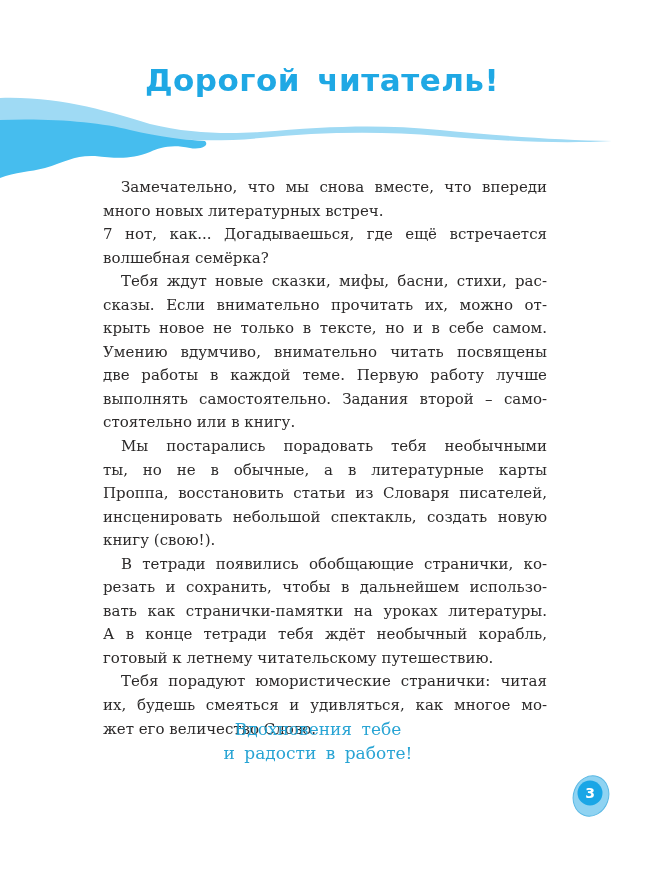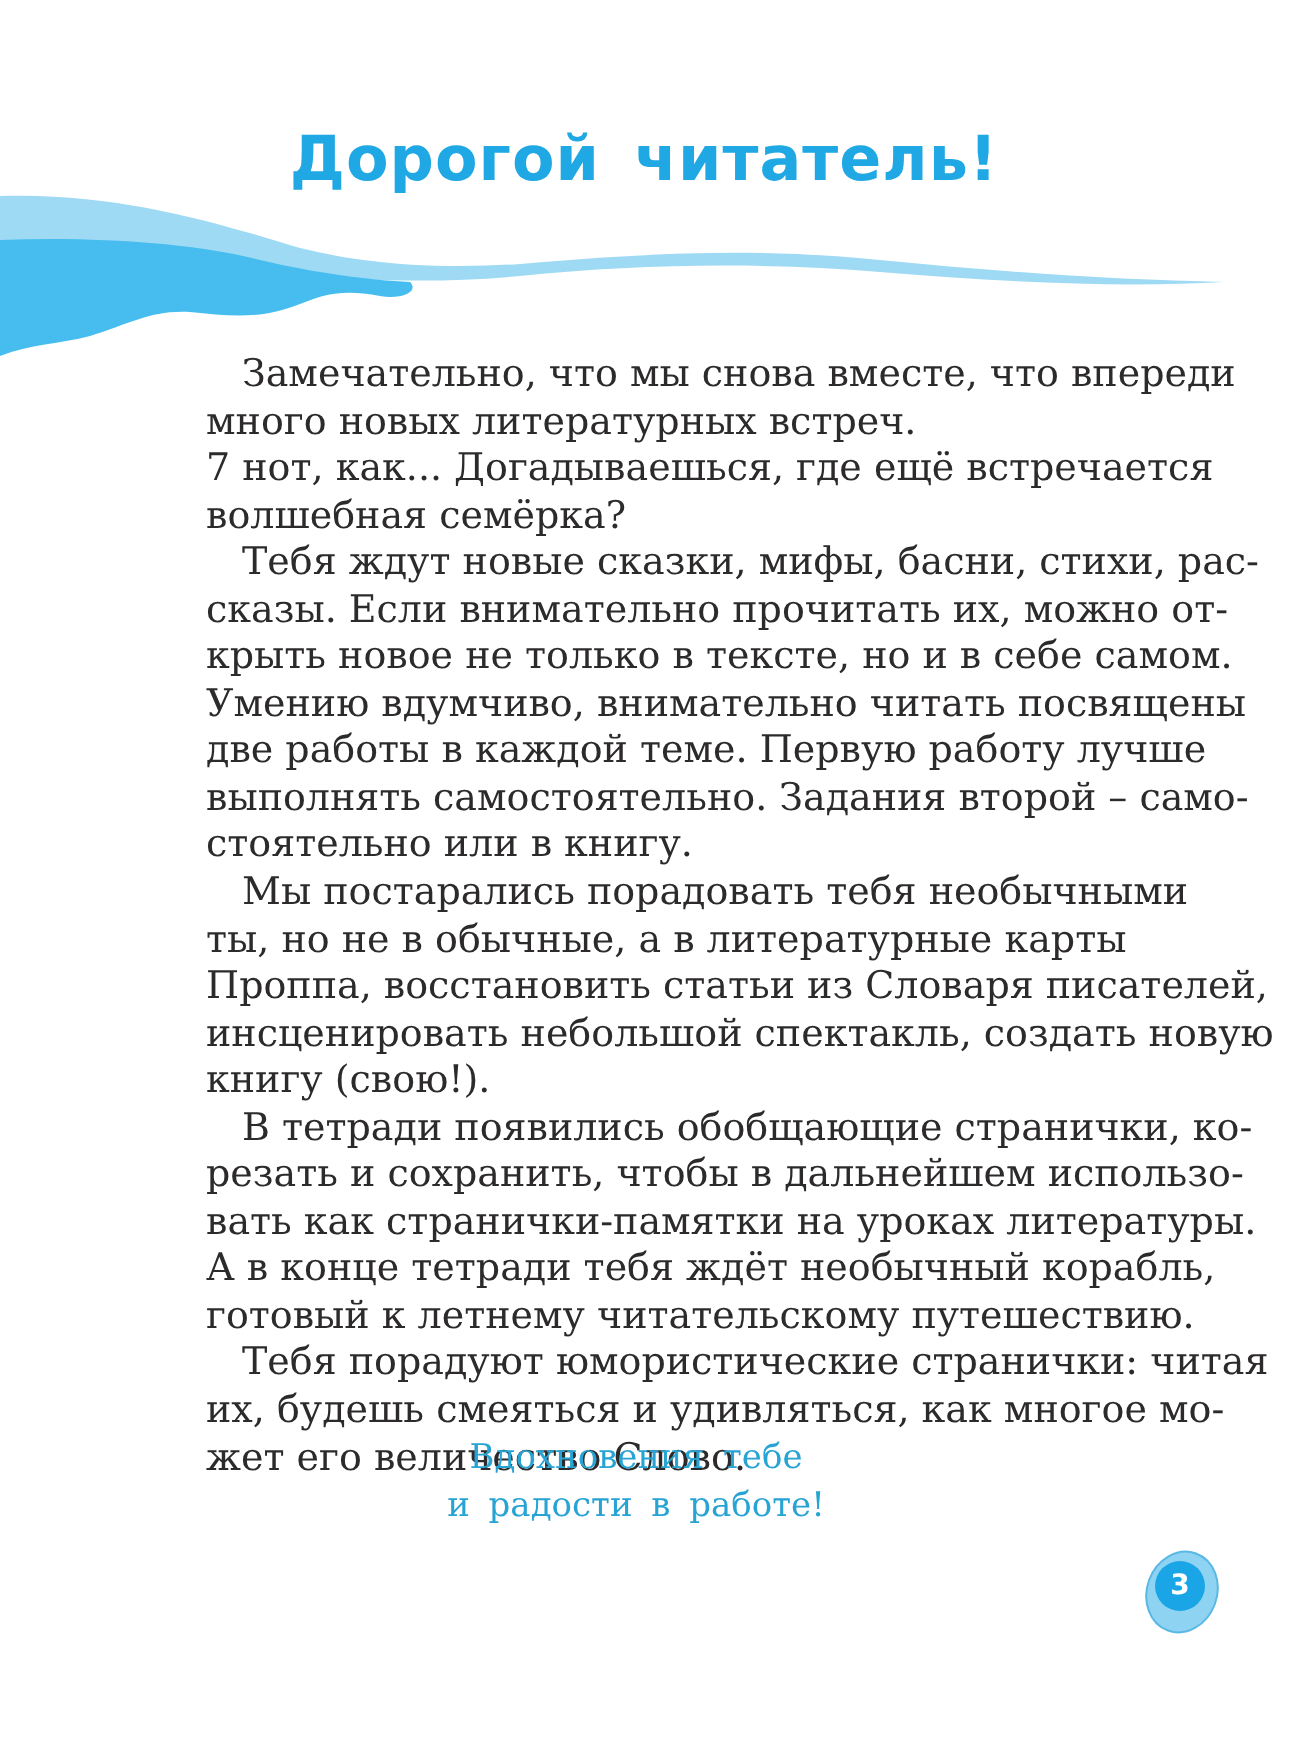--- a/index.html
+++ b/index.html
@@ -15,7 +15,7 @@
   }
   .body-text {
     position: absolute; left: 103px; top: 176px; width: 444px;
-    font-size: 19px; line-height: 23.55px; color: #2c2a2a;
+    font-size: 15px; line-height: 23.55px; color: #2c2a2a;
   }
   .line {
     display: block; white-space: nowrap; text-align: justify; text-align-last: justify;

